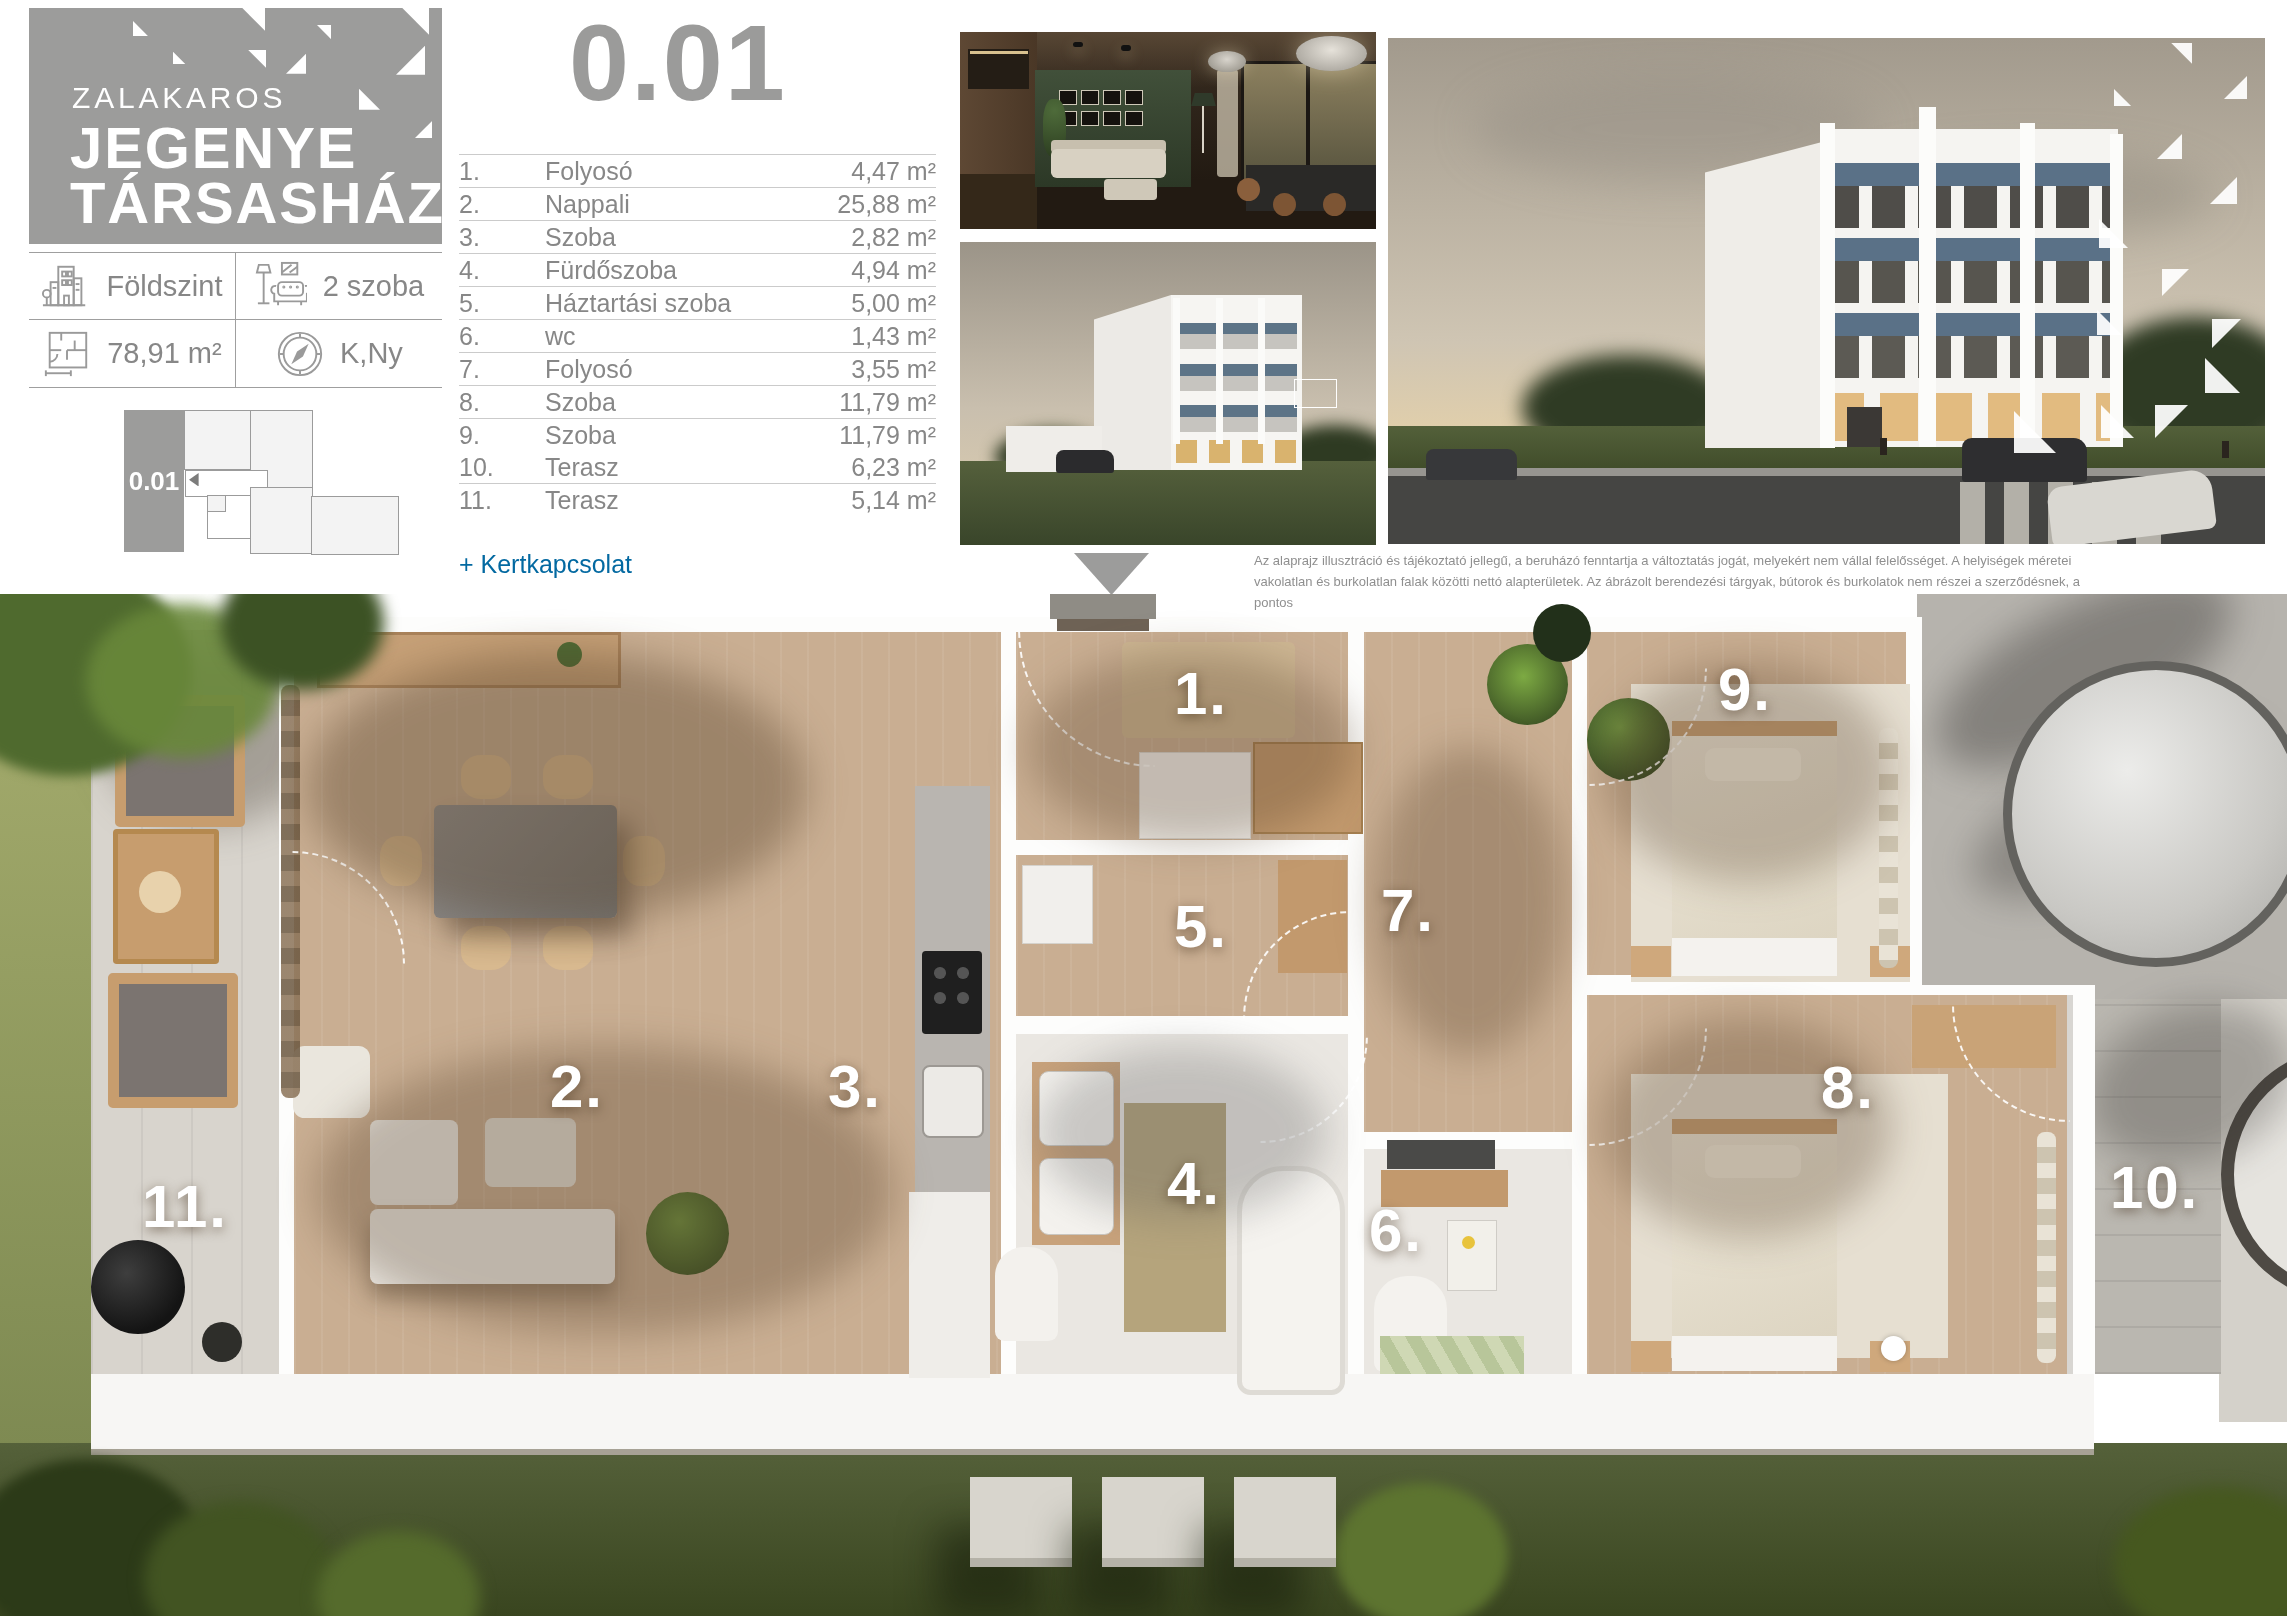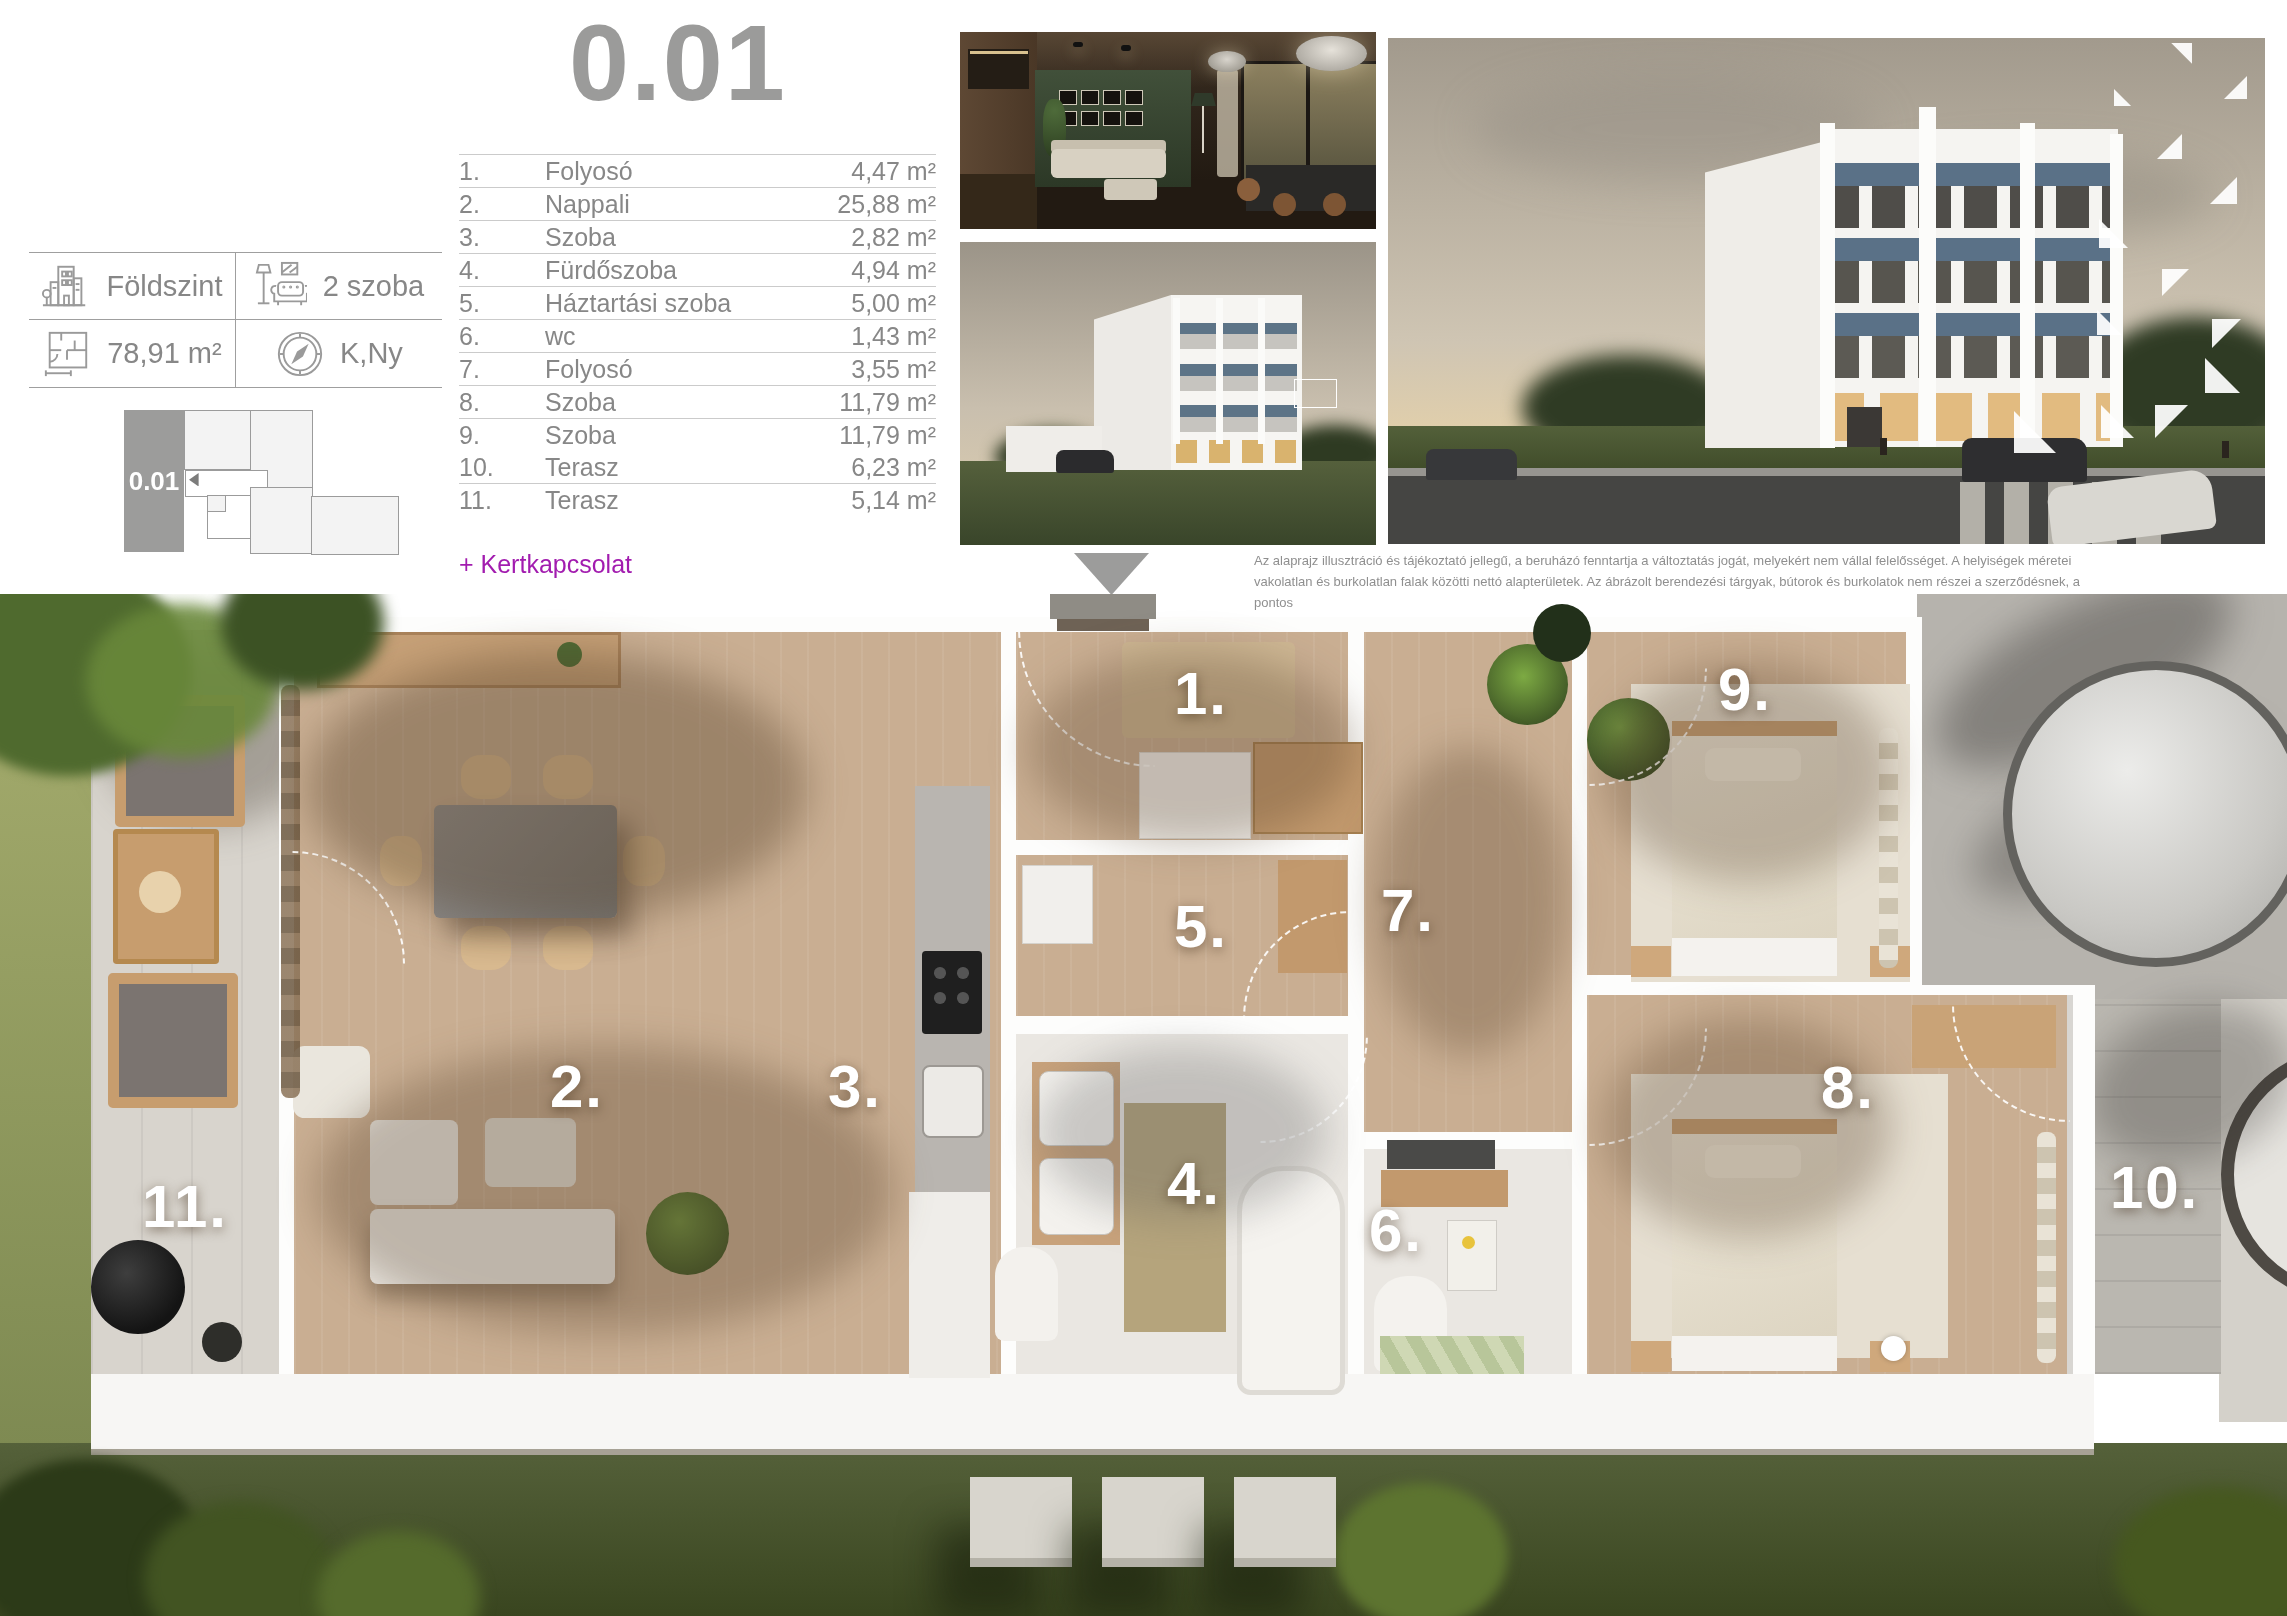--- a/index.html
+++ b/index.html
@@ -68,6 +68,21 @@
 
 <div class="sheet">
 
+  <div class="logo">
+    <span class="tri t-sw" style="left:104px;top:13.4px;width:15.4px;height:15.4px"></span>
+    <span class="tri t-ne" style="left:213px;top:0;width:23px;height:23px"></span>
+    <span class="tri t-sw" style="left:144px;top:44px;width:12.5px;height:12.5px"></span>
+    <span class="tri t-ne" style="left:219px;top:42px;width:18px;height:18px"></span>
+    <span class="tri t-se" style="left:257px;top:46px;width:20px;height:20px"></span>
+    <span class="tri t-ne" style="left:288px;top:17.3px;width:14.4px;height:14.4px"></span>
+    <span class="tri t-ne" style="left:373px;top:0;width:27px;height:27px"></span>
+    <span class="tri t-se" style="left:367px;top:38px;width:29px;height:29px"></span>
+    <span class="tri t-sw" style="left:330px;top:81px;width:21px;height:21px"></span>
+    <span class="tri t-se" style="left:386px;top:113px;width:17.3px;height:17.3px"></span>
+    <div class="city">ZALAKAROS</div>
+    <div class="l1">JEGENYE</div>
+    <div class="l2">TÁRSASHÁZ</div>
+  </div>
 
   <div class="unit-title">0.01</div>
 

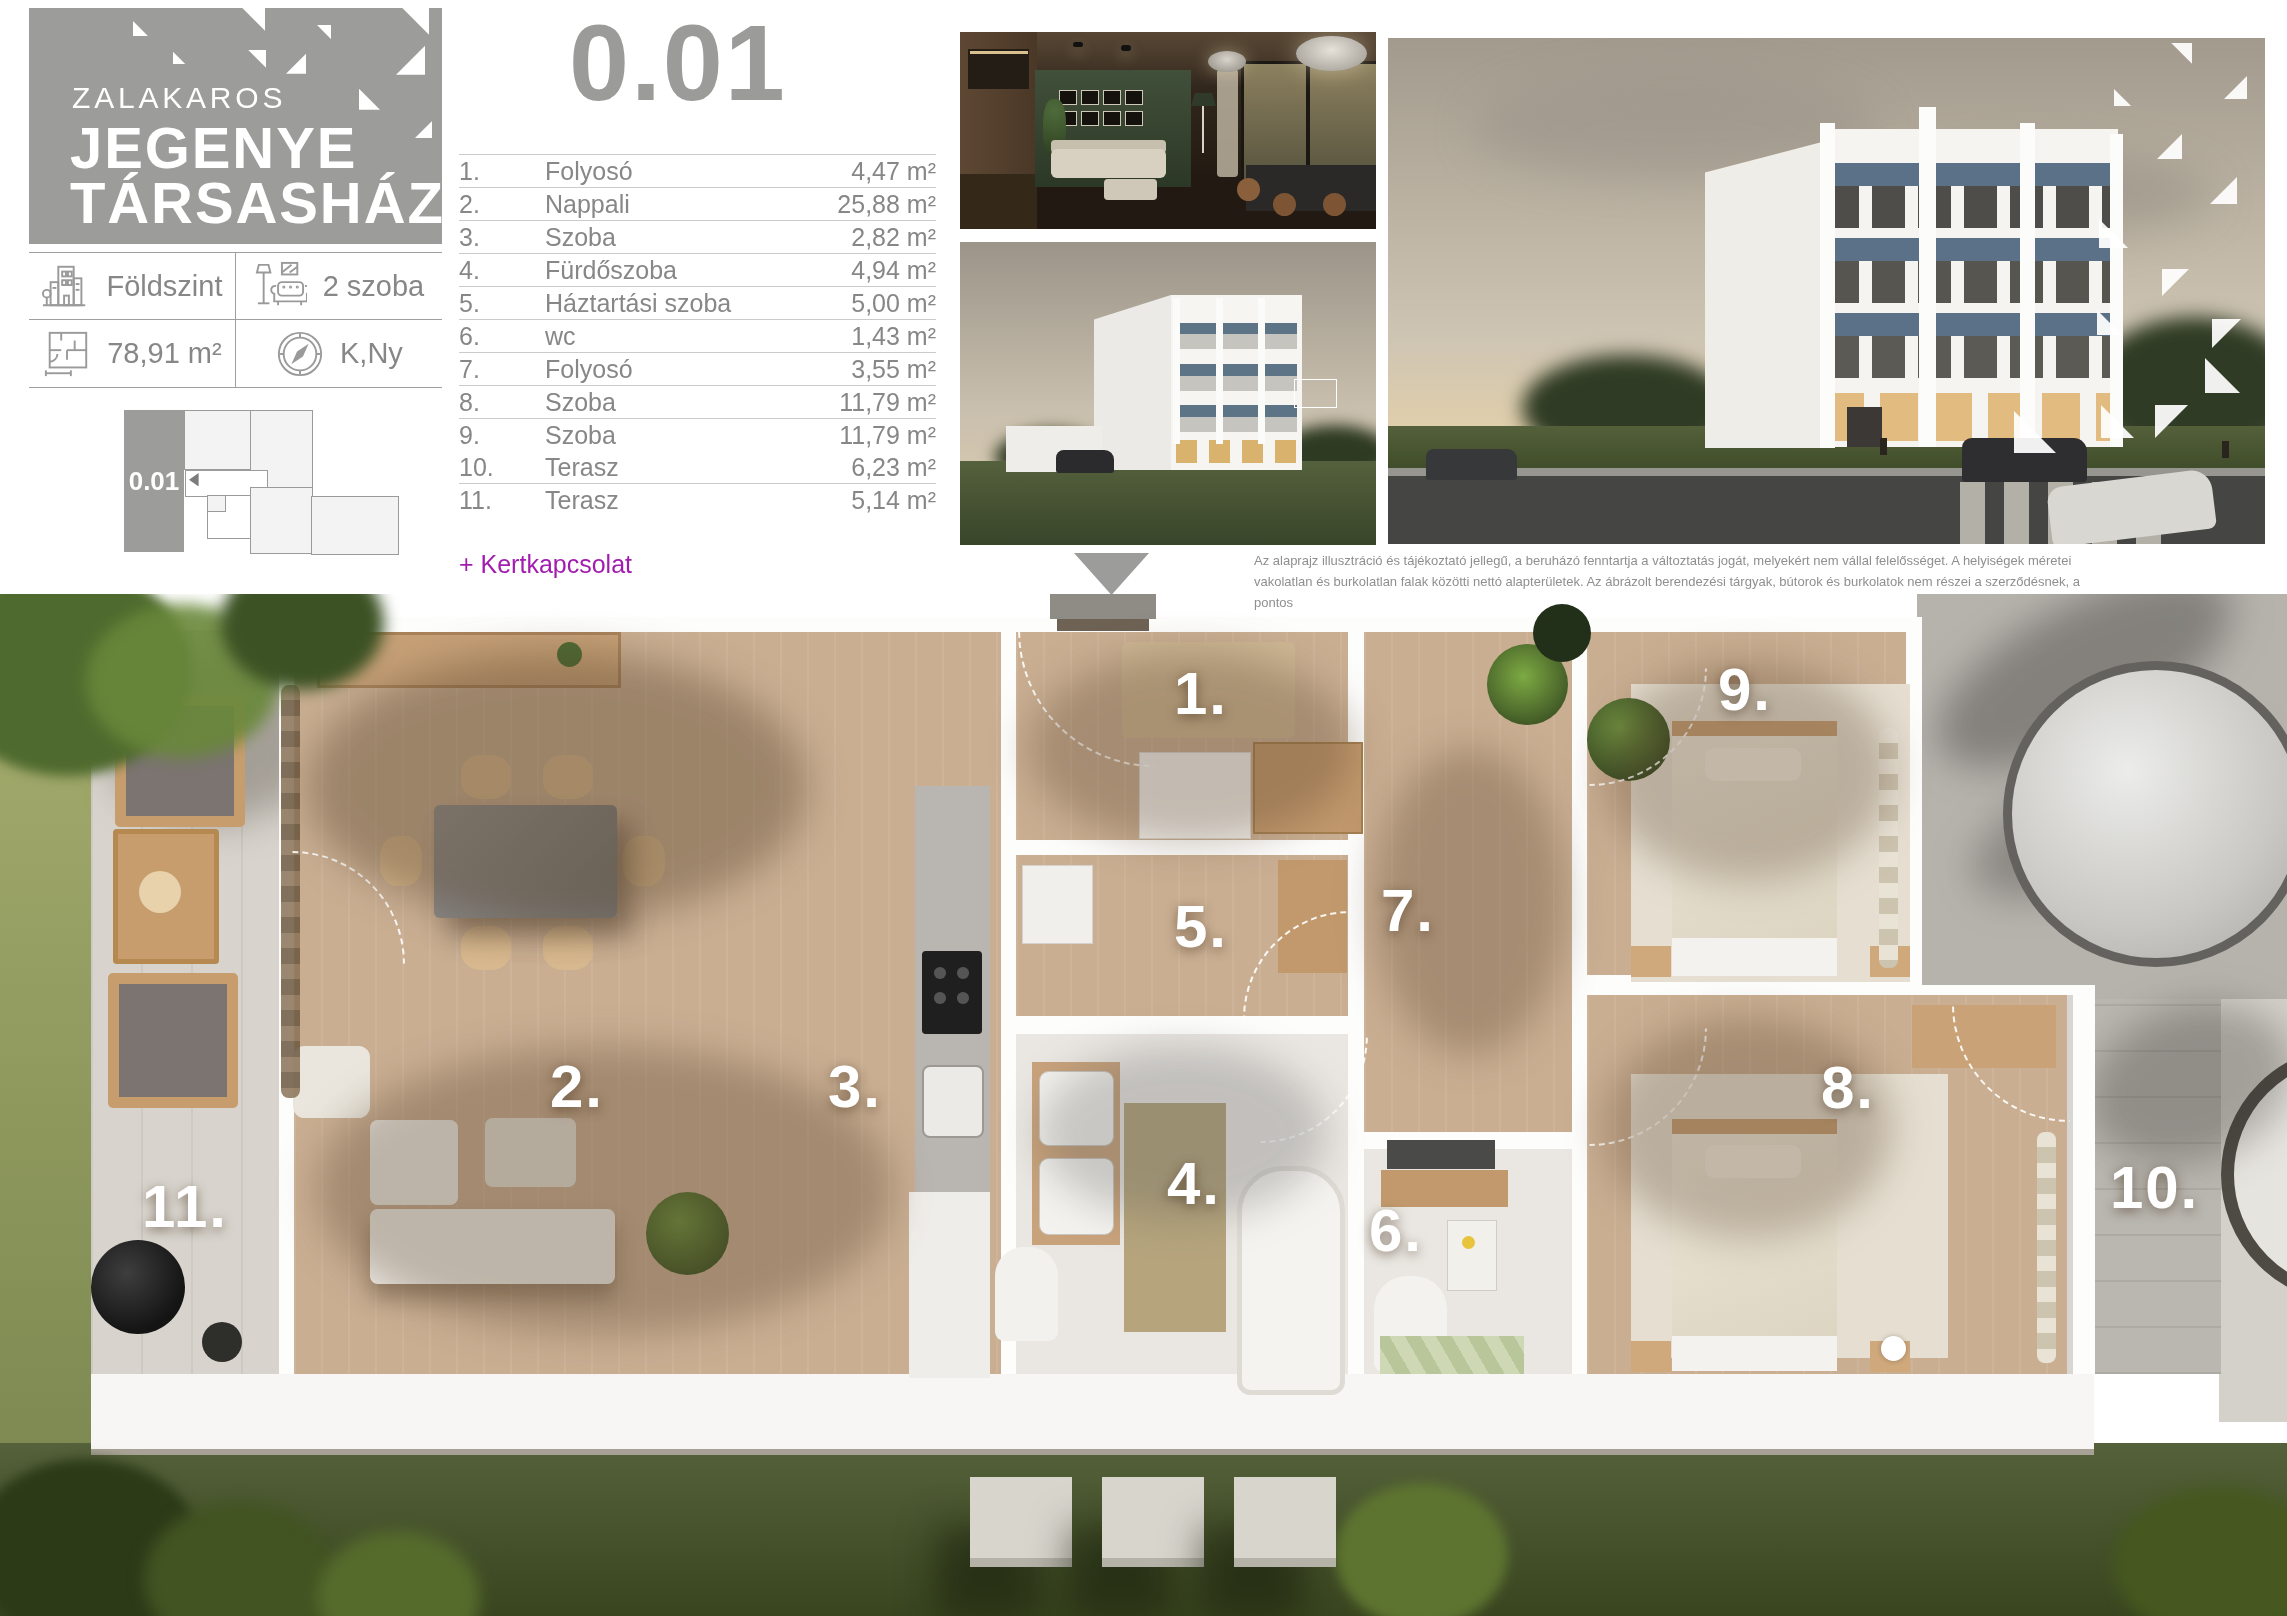--- a/index.html
+++ b/index.html
@@ -41,7 +41,7 @@
   .trow .no{width:86px}
   .trow .nm{flex:1}
   .trow .ar{text-align:right}
-  .kert{position:absolute;left:459px;top:550px;font-size:25px;color:#a21caf}
+  .kert{position:absolute;left:459px;top:550px;font-size:25px;color:#0369a1}
   
   .photo{position:absolute;overflow:hidden}
   .disc{position:absolute;left:1254px;top:550px;width:865px;font-size:13px;line-height:21px;

